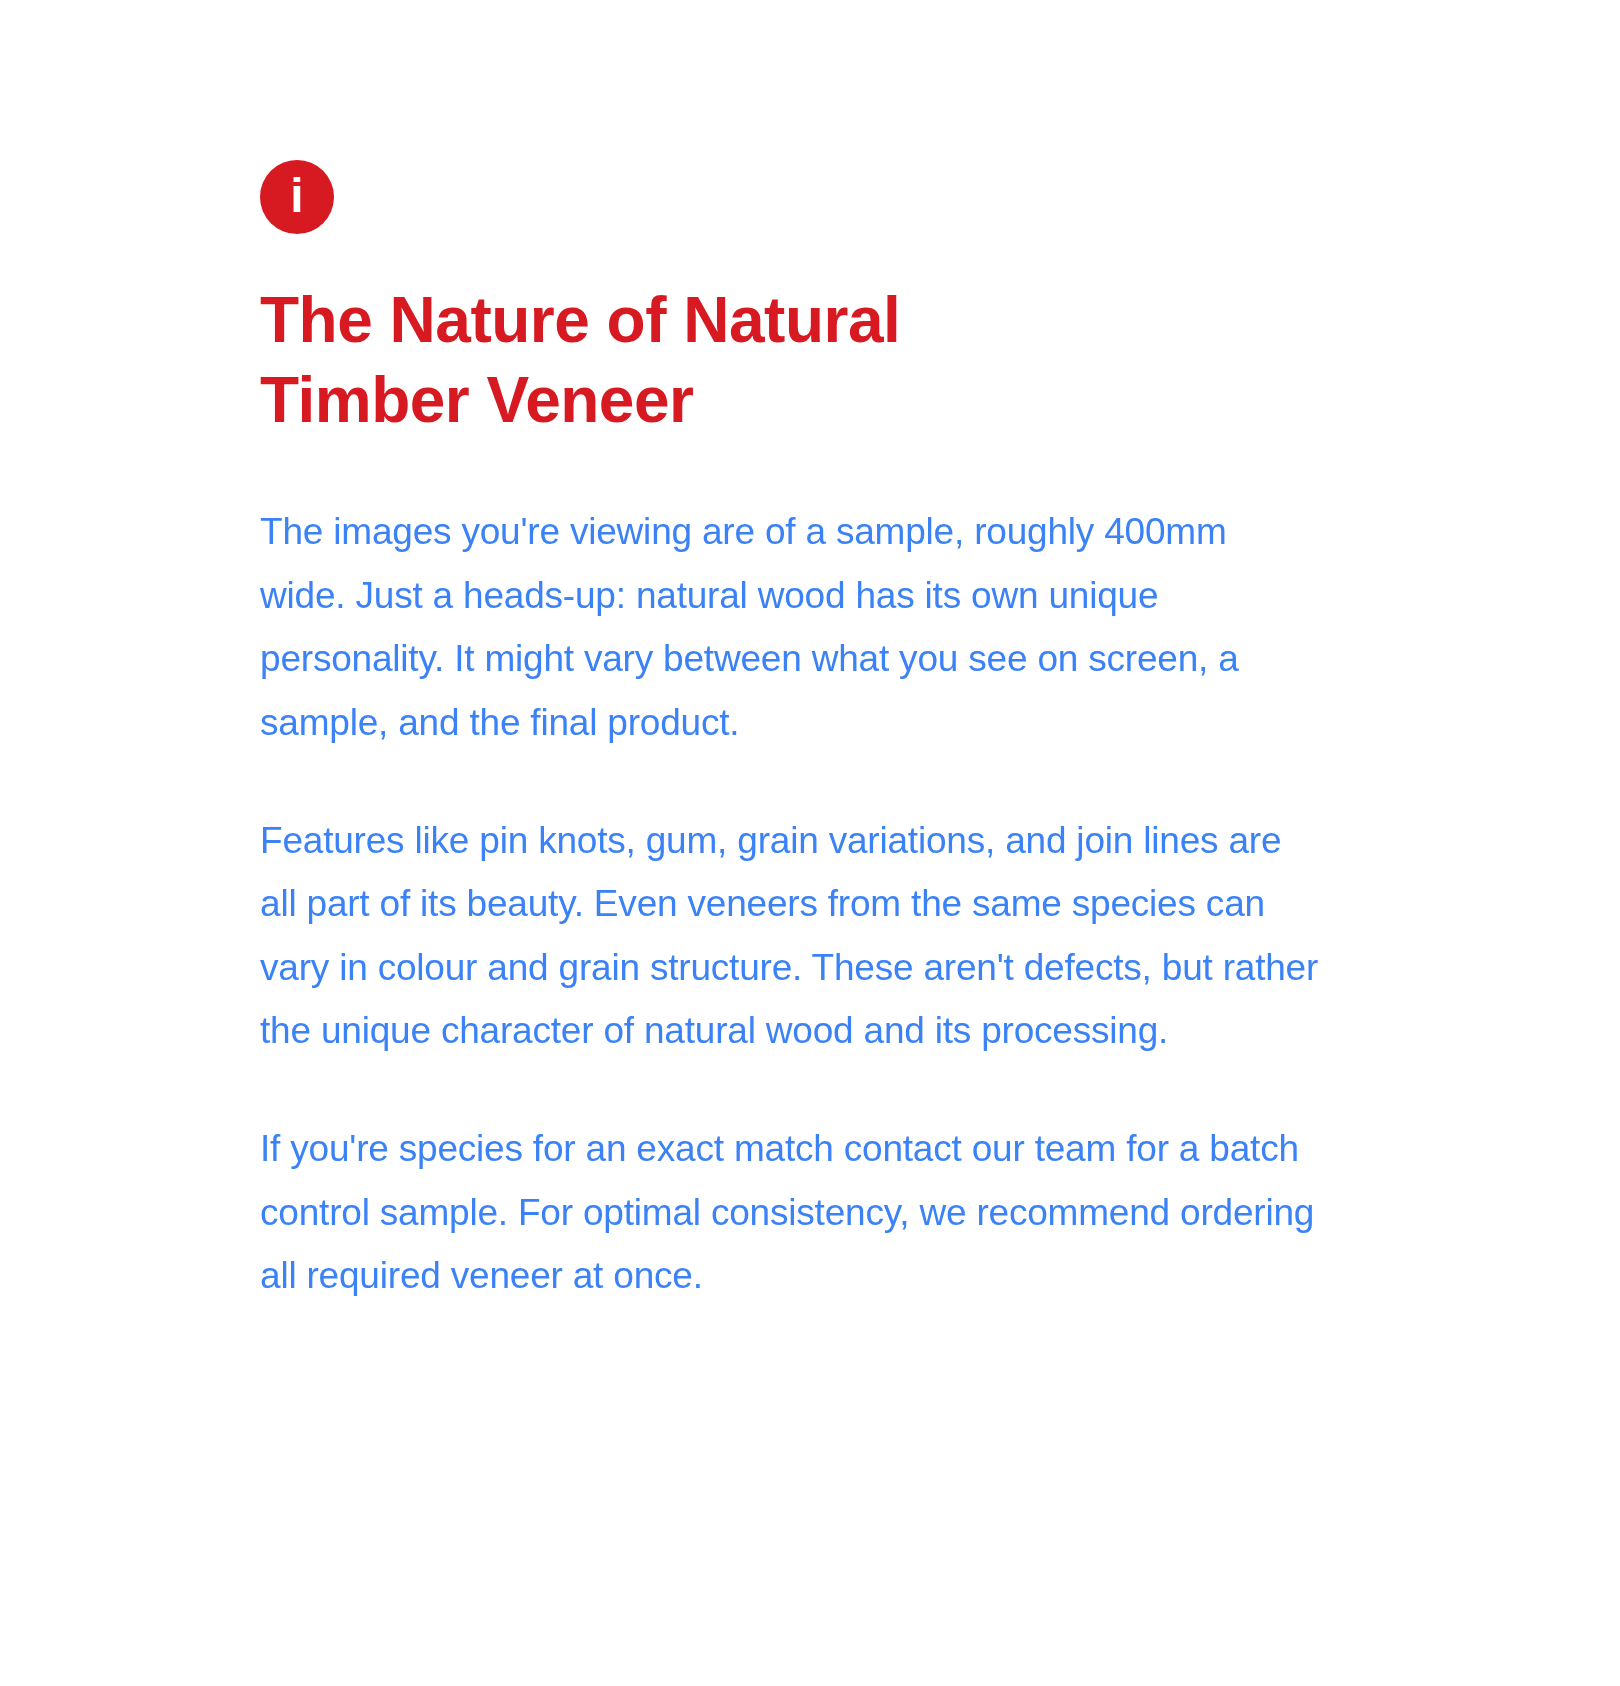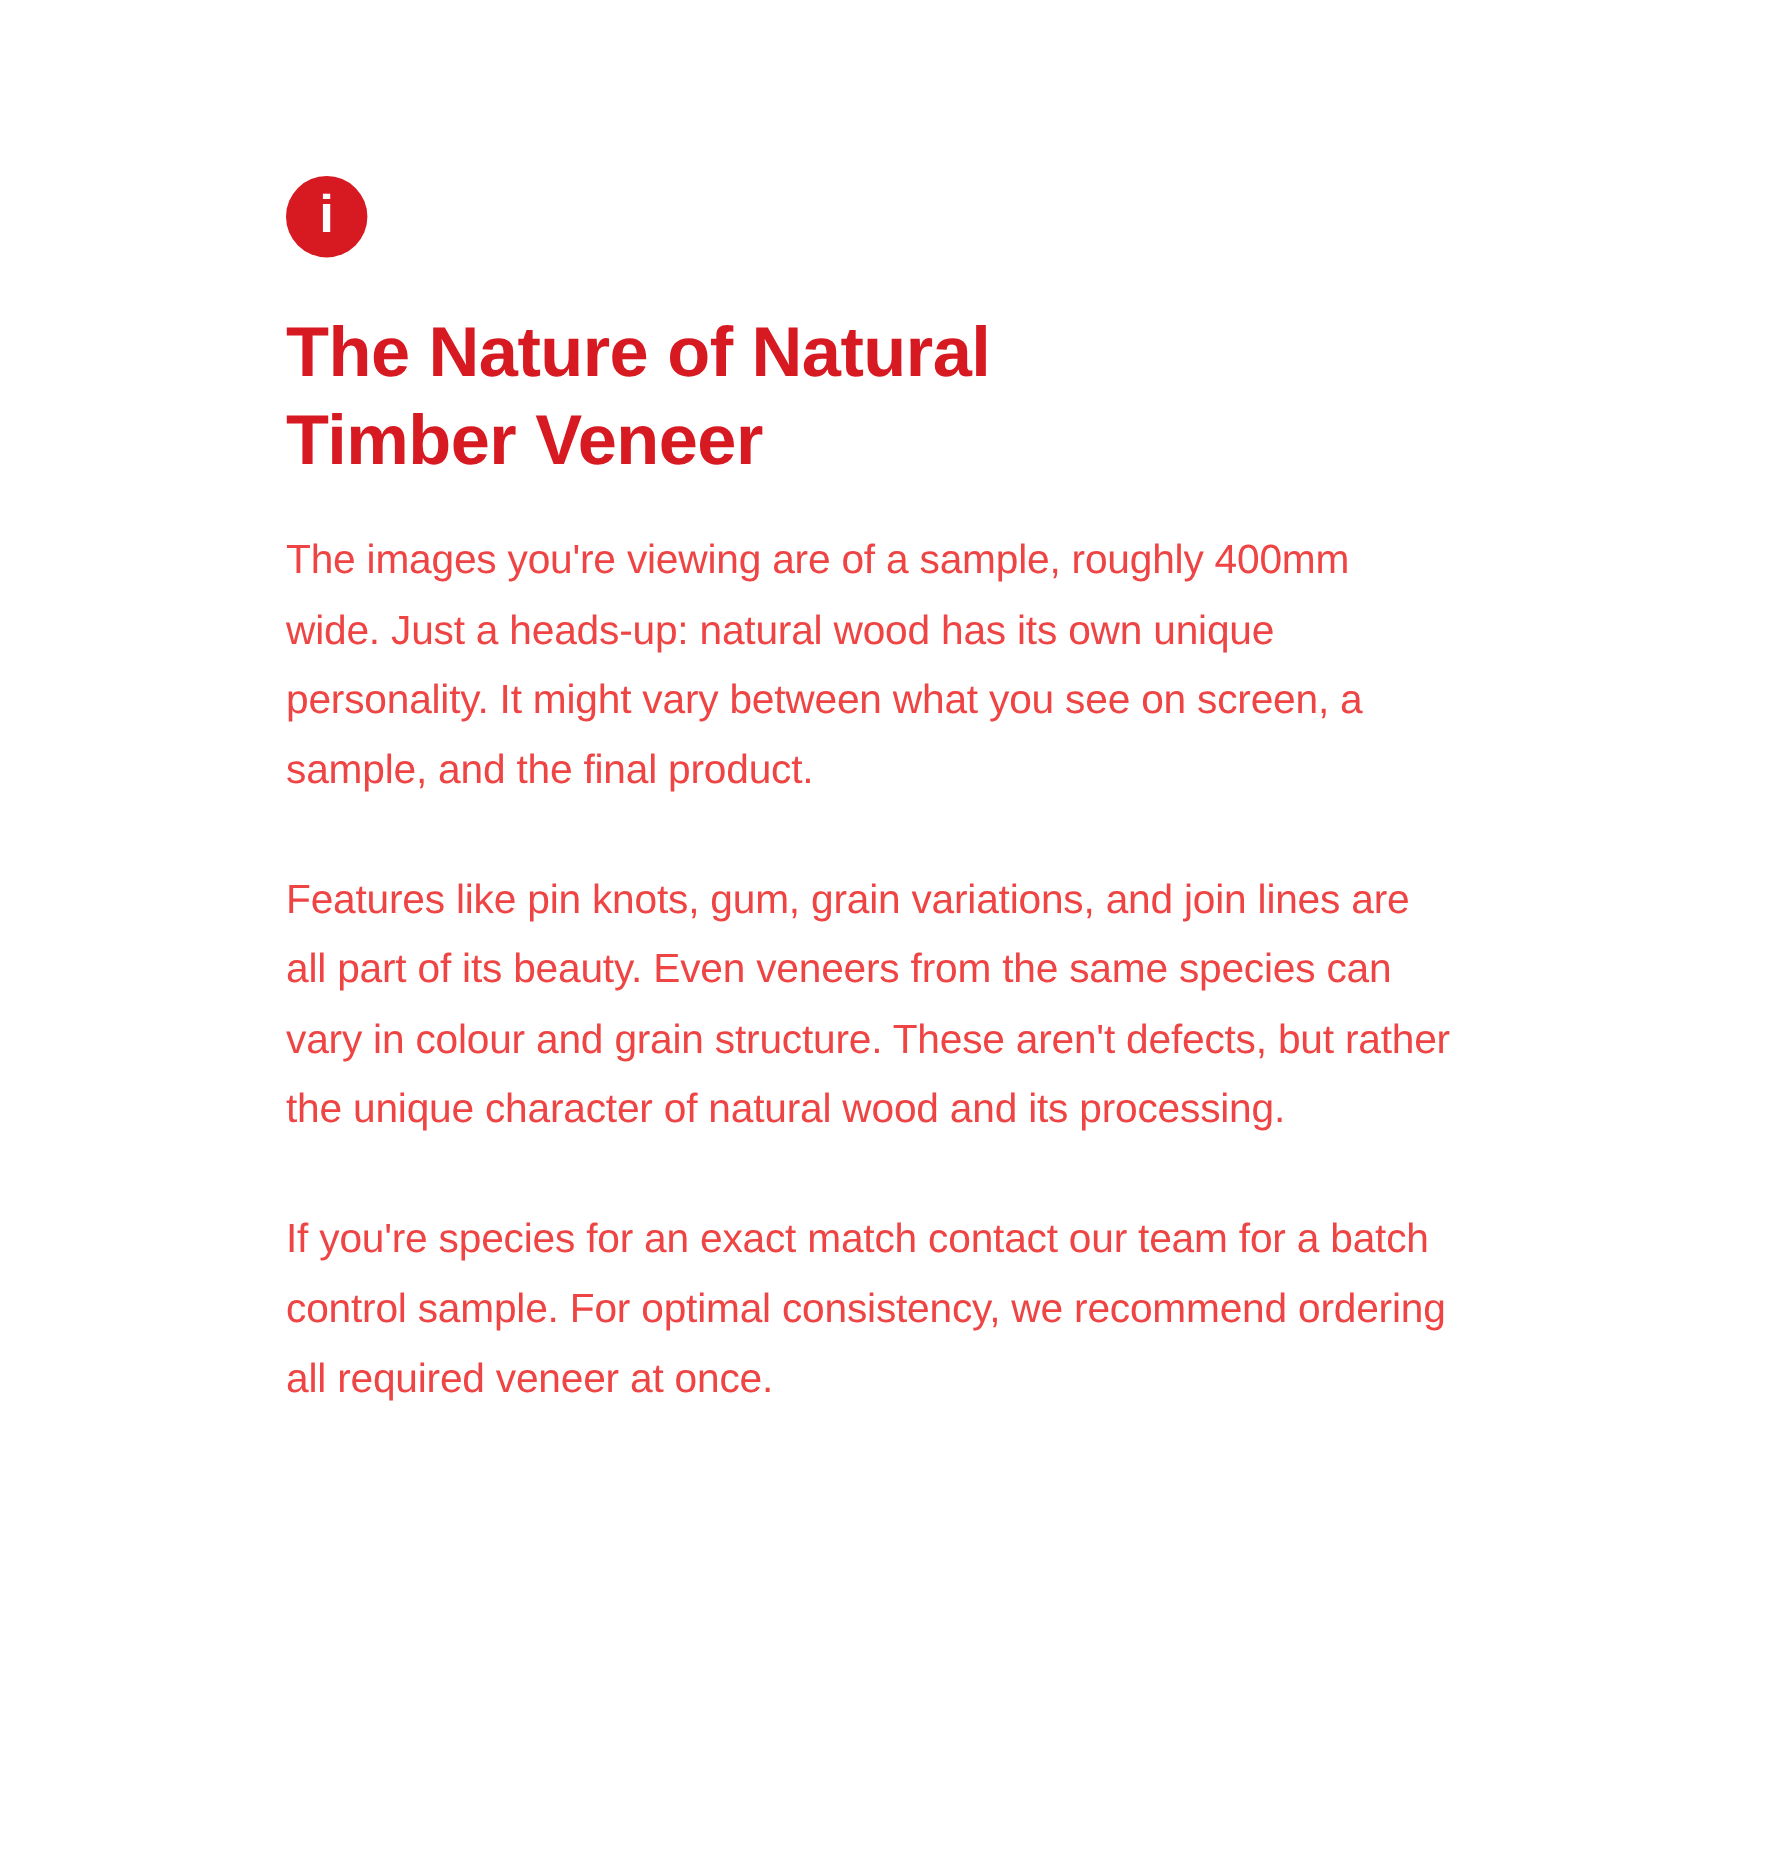--- a/index.html
+++ b/index.html
@@ -44,7 +44,7 @@
     line-height: 1.25;
     font-weight: bold;
     letter-spacing: -0.5px;
-    margin: 0 0 37px 0;
+    margin: 0 0 60px 0;
     max-width: 900px;
     white-space: pre-line;
   }

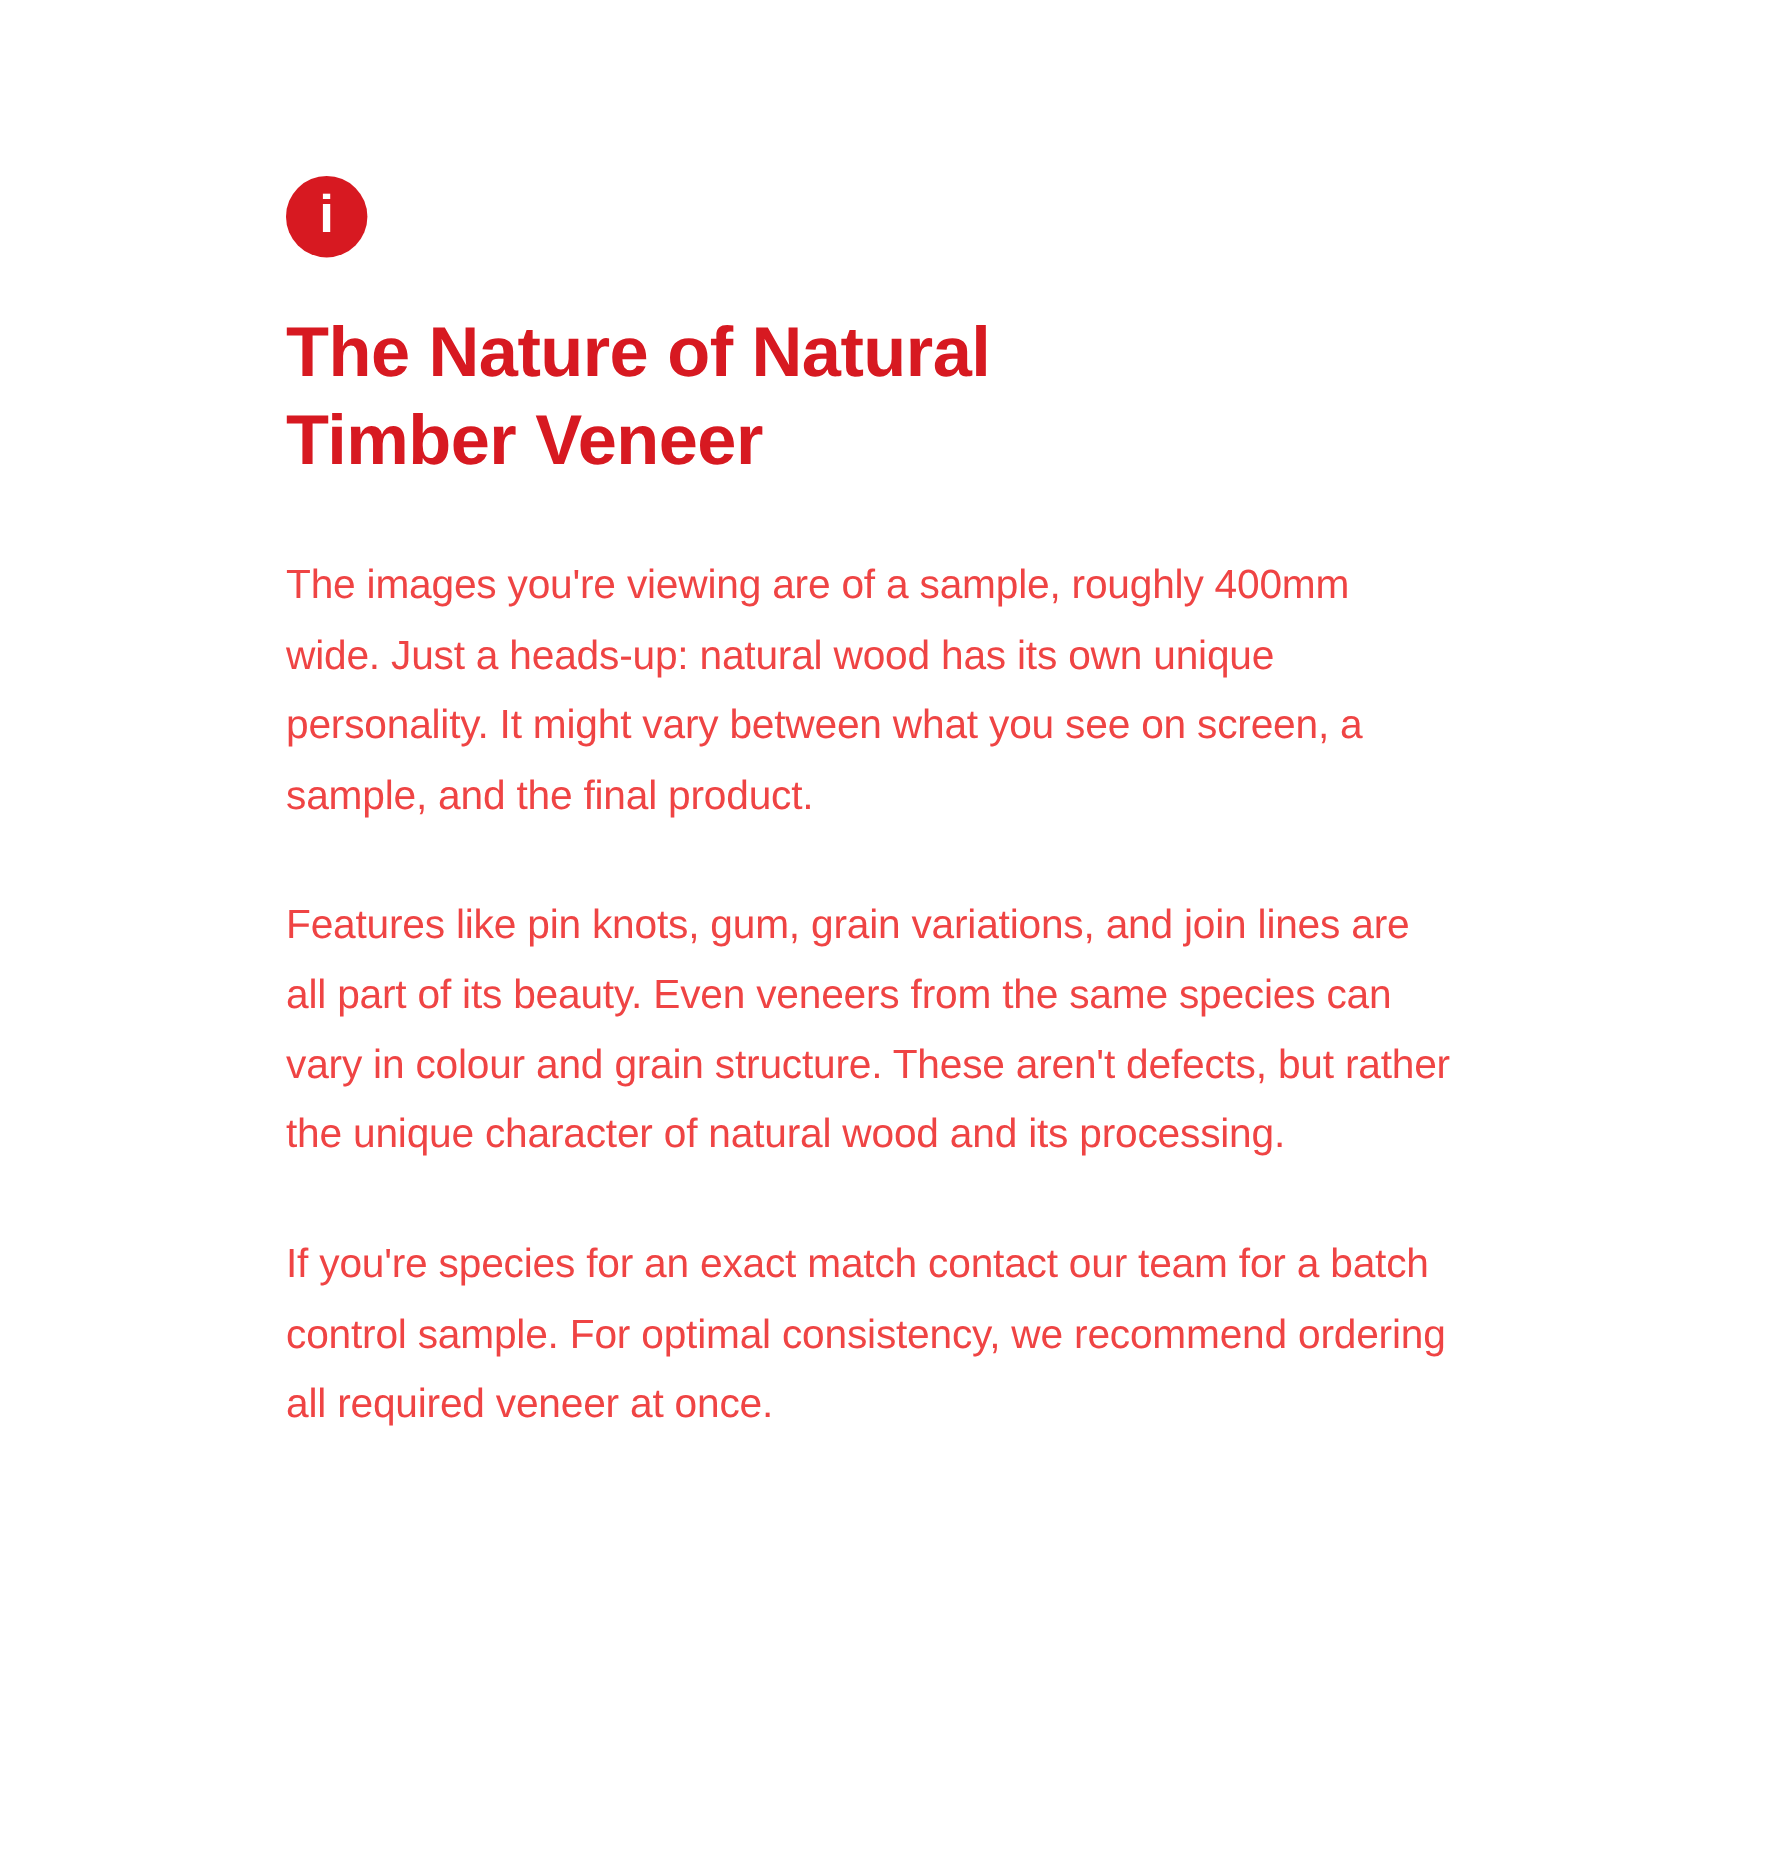--- a/index.html
+++ b/index.html
@@ -49,7 +49,7 @@
     white-space: pre-line;
   }
   .body-text p {
-    color: #ef4444;
+    color: #3b82f6;
     font-size: 37px;
     line-height: 1.72;
     margin: 0 0 54px 0;

